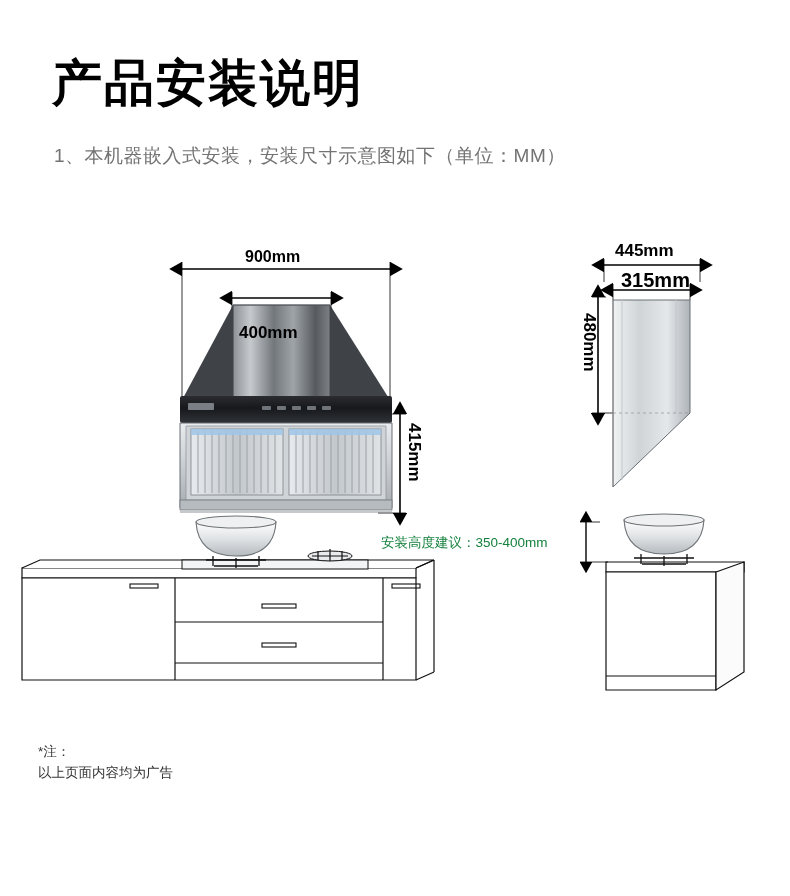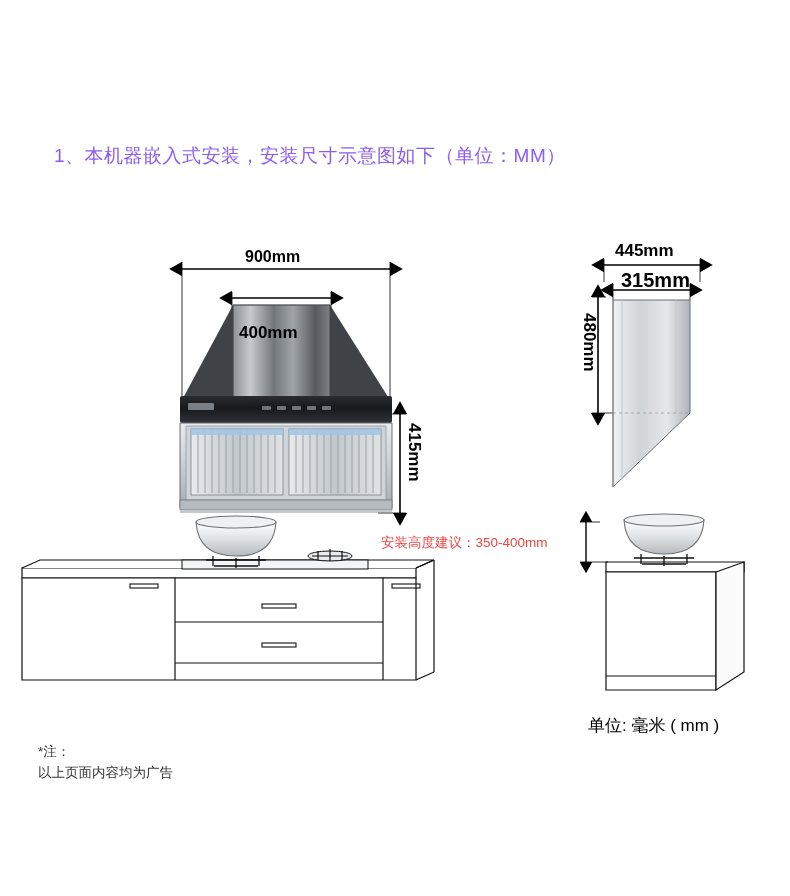--- a/index.html
+++ b/index.html
@@ -91,6 +91,7 @@
 
 <div class="page">
 
+  <div id="title">产品安装说明</div>
   <div class="note-line" id="note1">1、本机器嵌入式安装，安装尺寸示意图如下（单位：MM）</div>
 
   <svg width="790" height="896" viewBox="0 0 790 896">

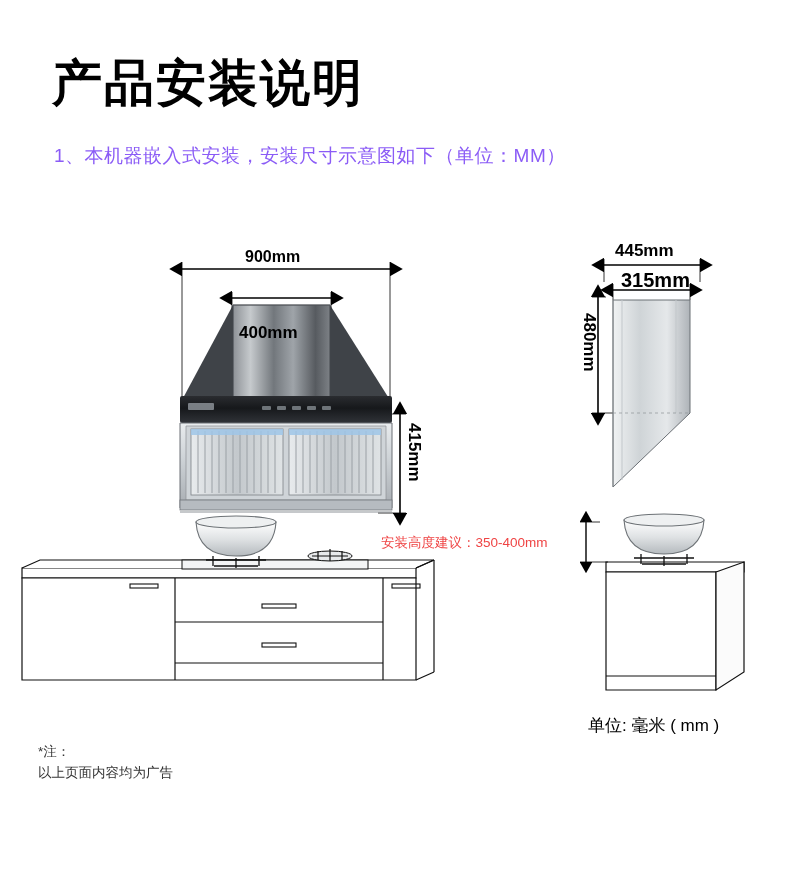--- a/index.html
+++ b/index.html
@@ -37,7 +37,7 @@
     position: absolute;
     left: 54px;
     font-size: 19px;
-    color: #8b5cf6;
+    color: #737373;
     white-space: nowrap;
     letter-spacing: 0.5px;
   }

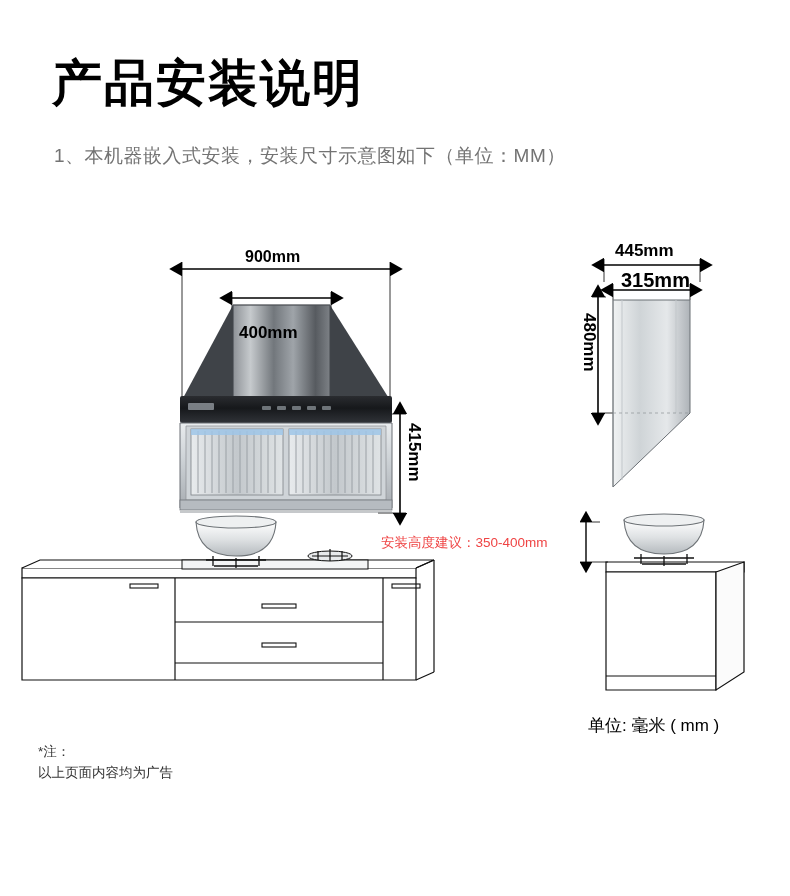--- a/index.html
+++ b/index.html
@@ -80,7 +80,7 @@
     left: 381px;
     top: 534px;
     font-size: 13.5px;
-    color: #ef4444;
+    color: #15803d;
     white-space: nowrap;
   }
 

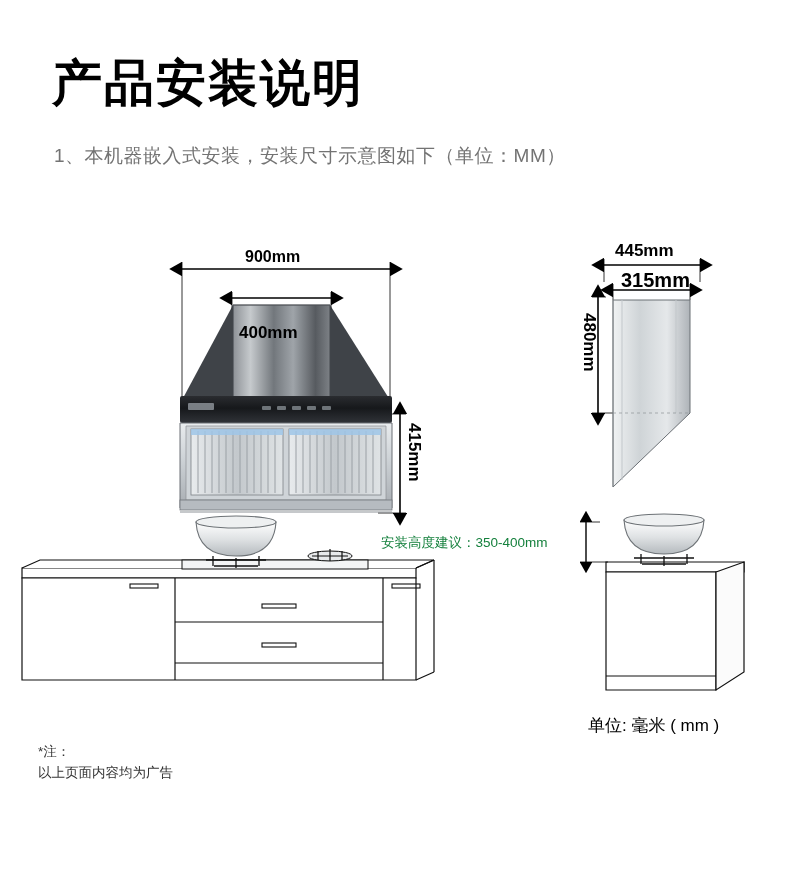--- a/index.html
+++ b/index.html
@@ -328,7 +328,6 @@
 
   <div id="installheight">安装高度建议：350-400mm</div>
 
-  <div id="unitlabel">单位: 毫米 ( mm )</div>
 
   <div id="footnotes">
     <div class="fn-title">*注：</div>

